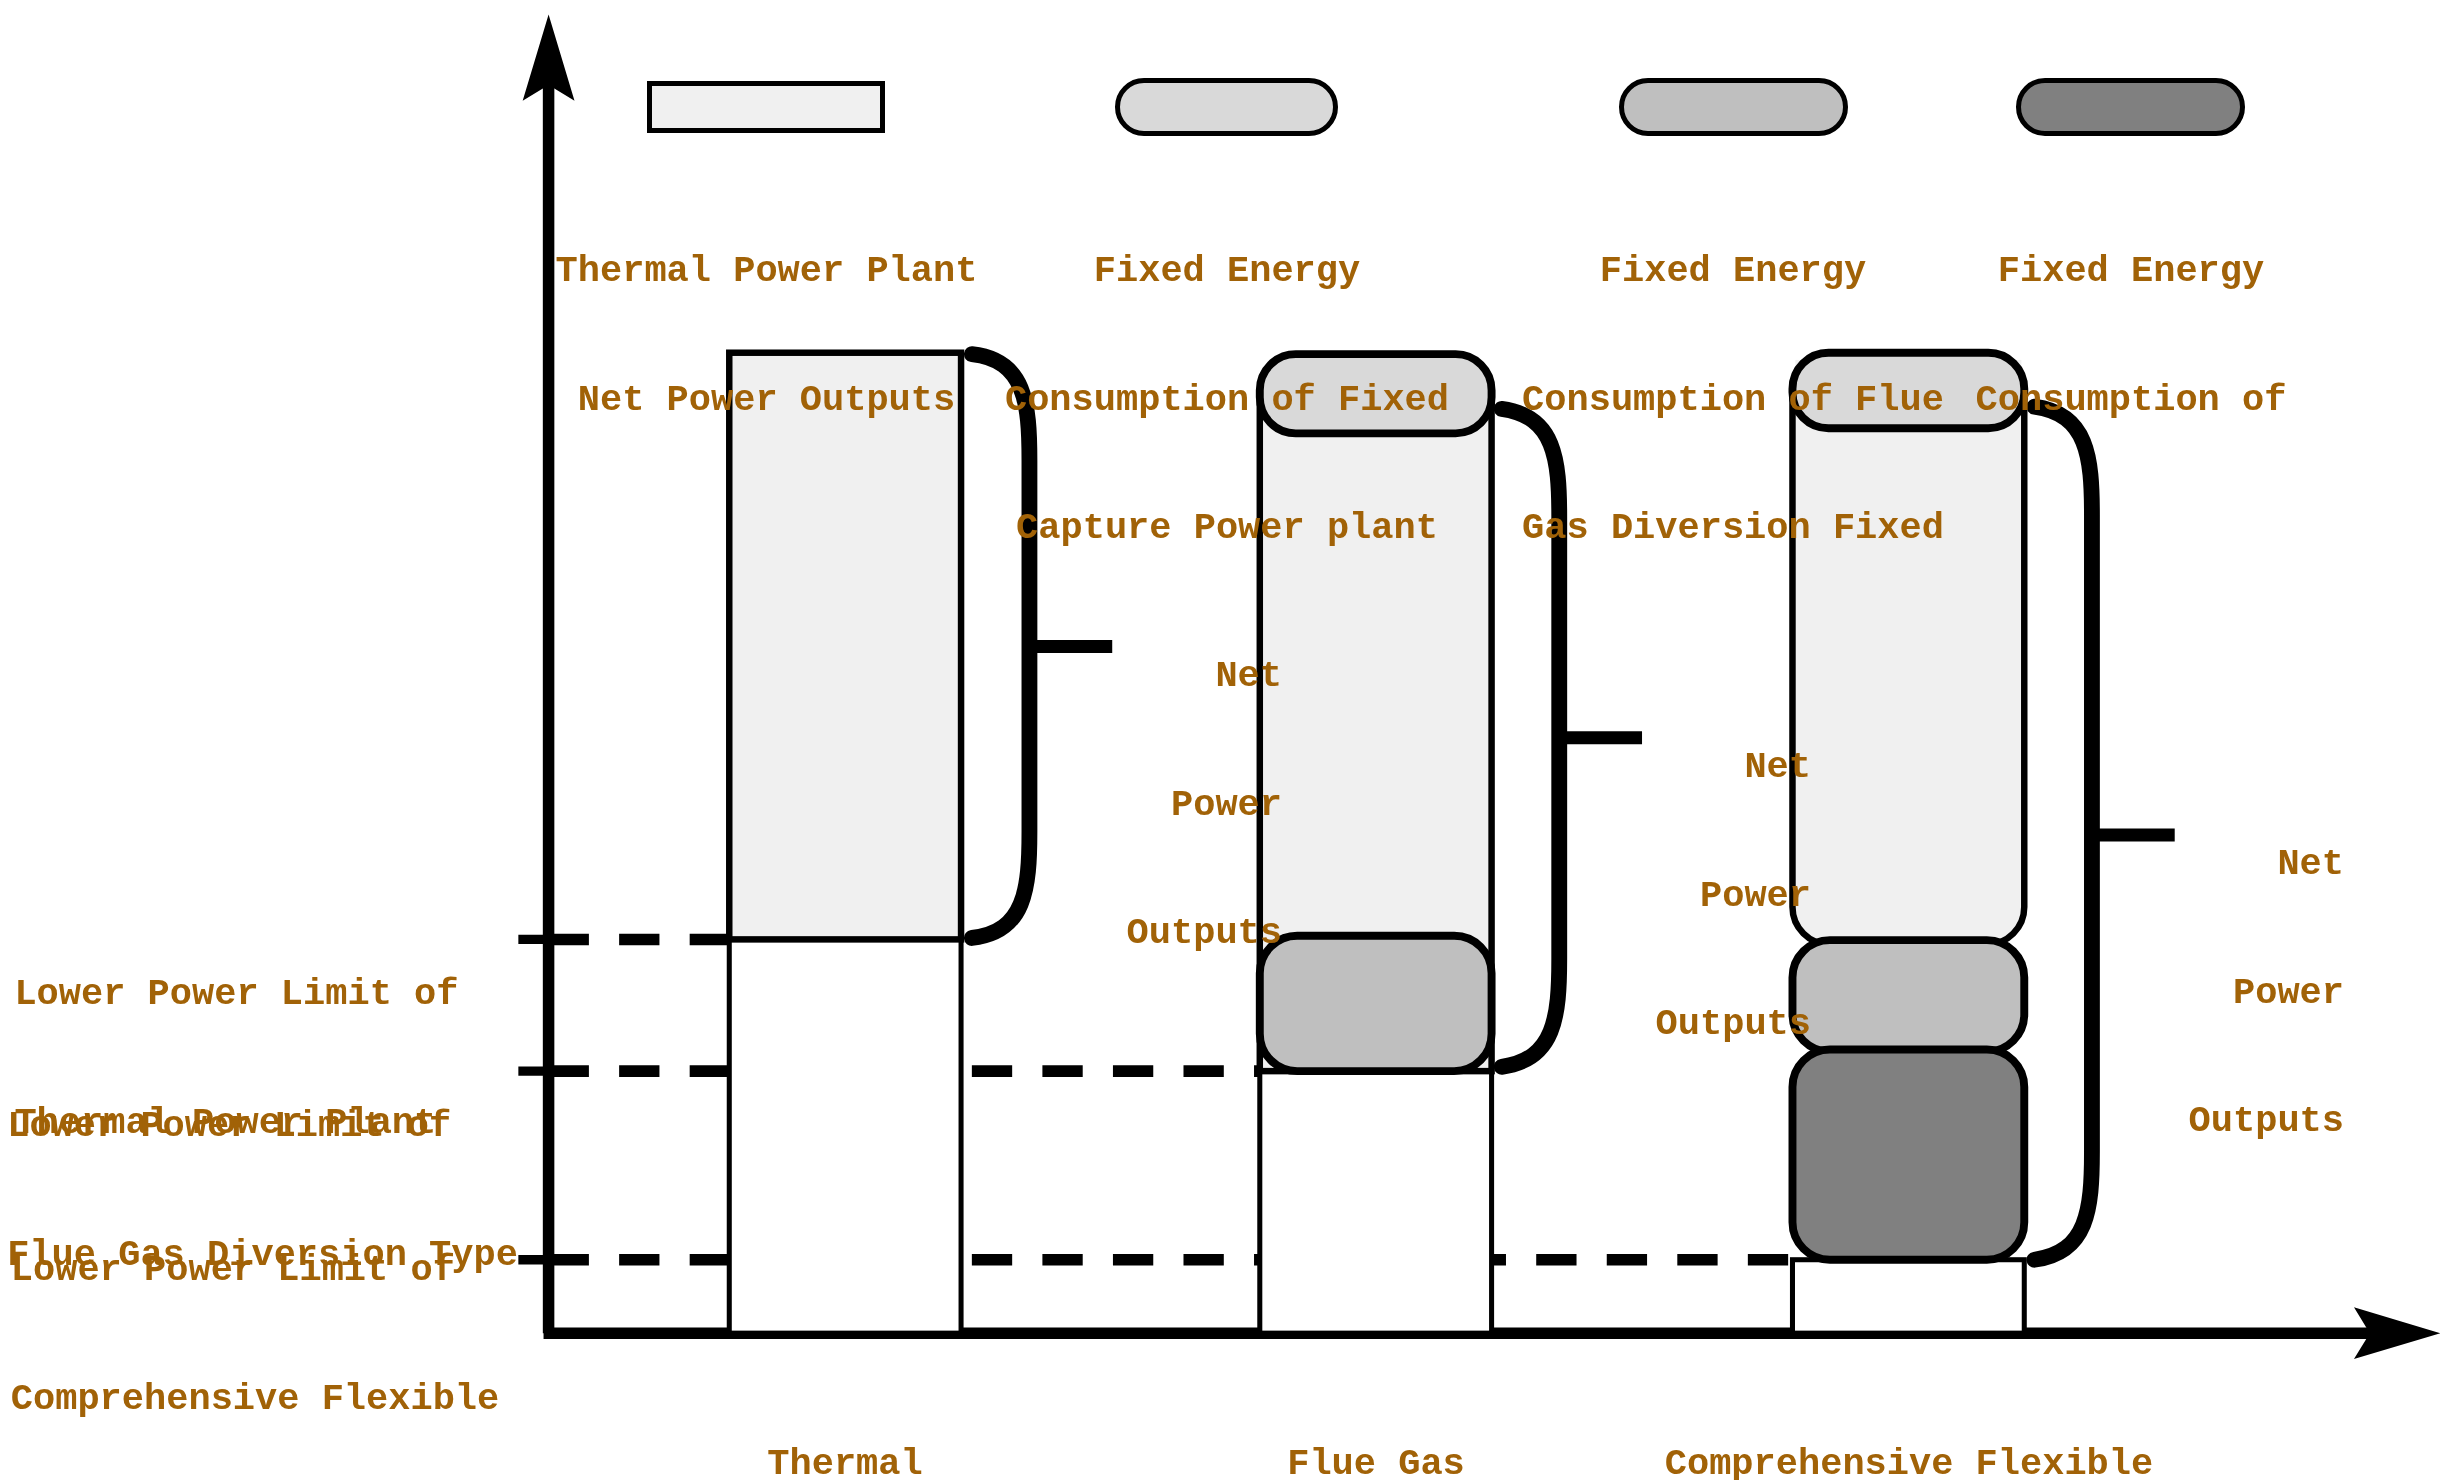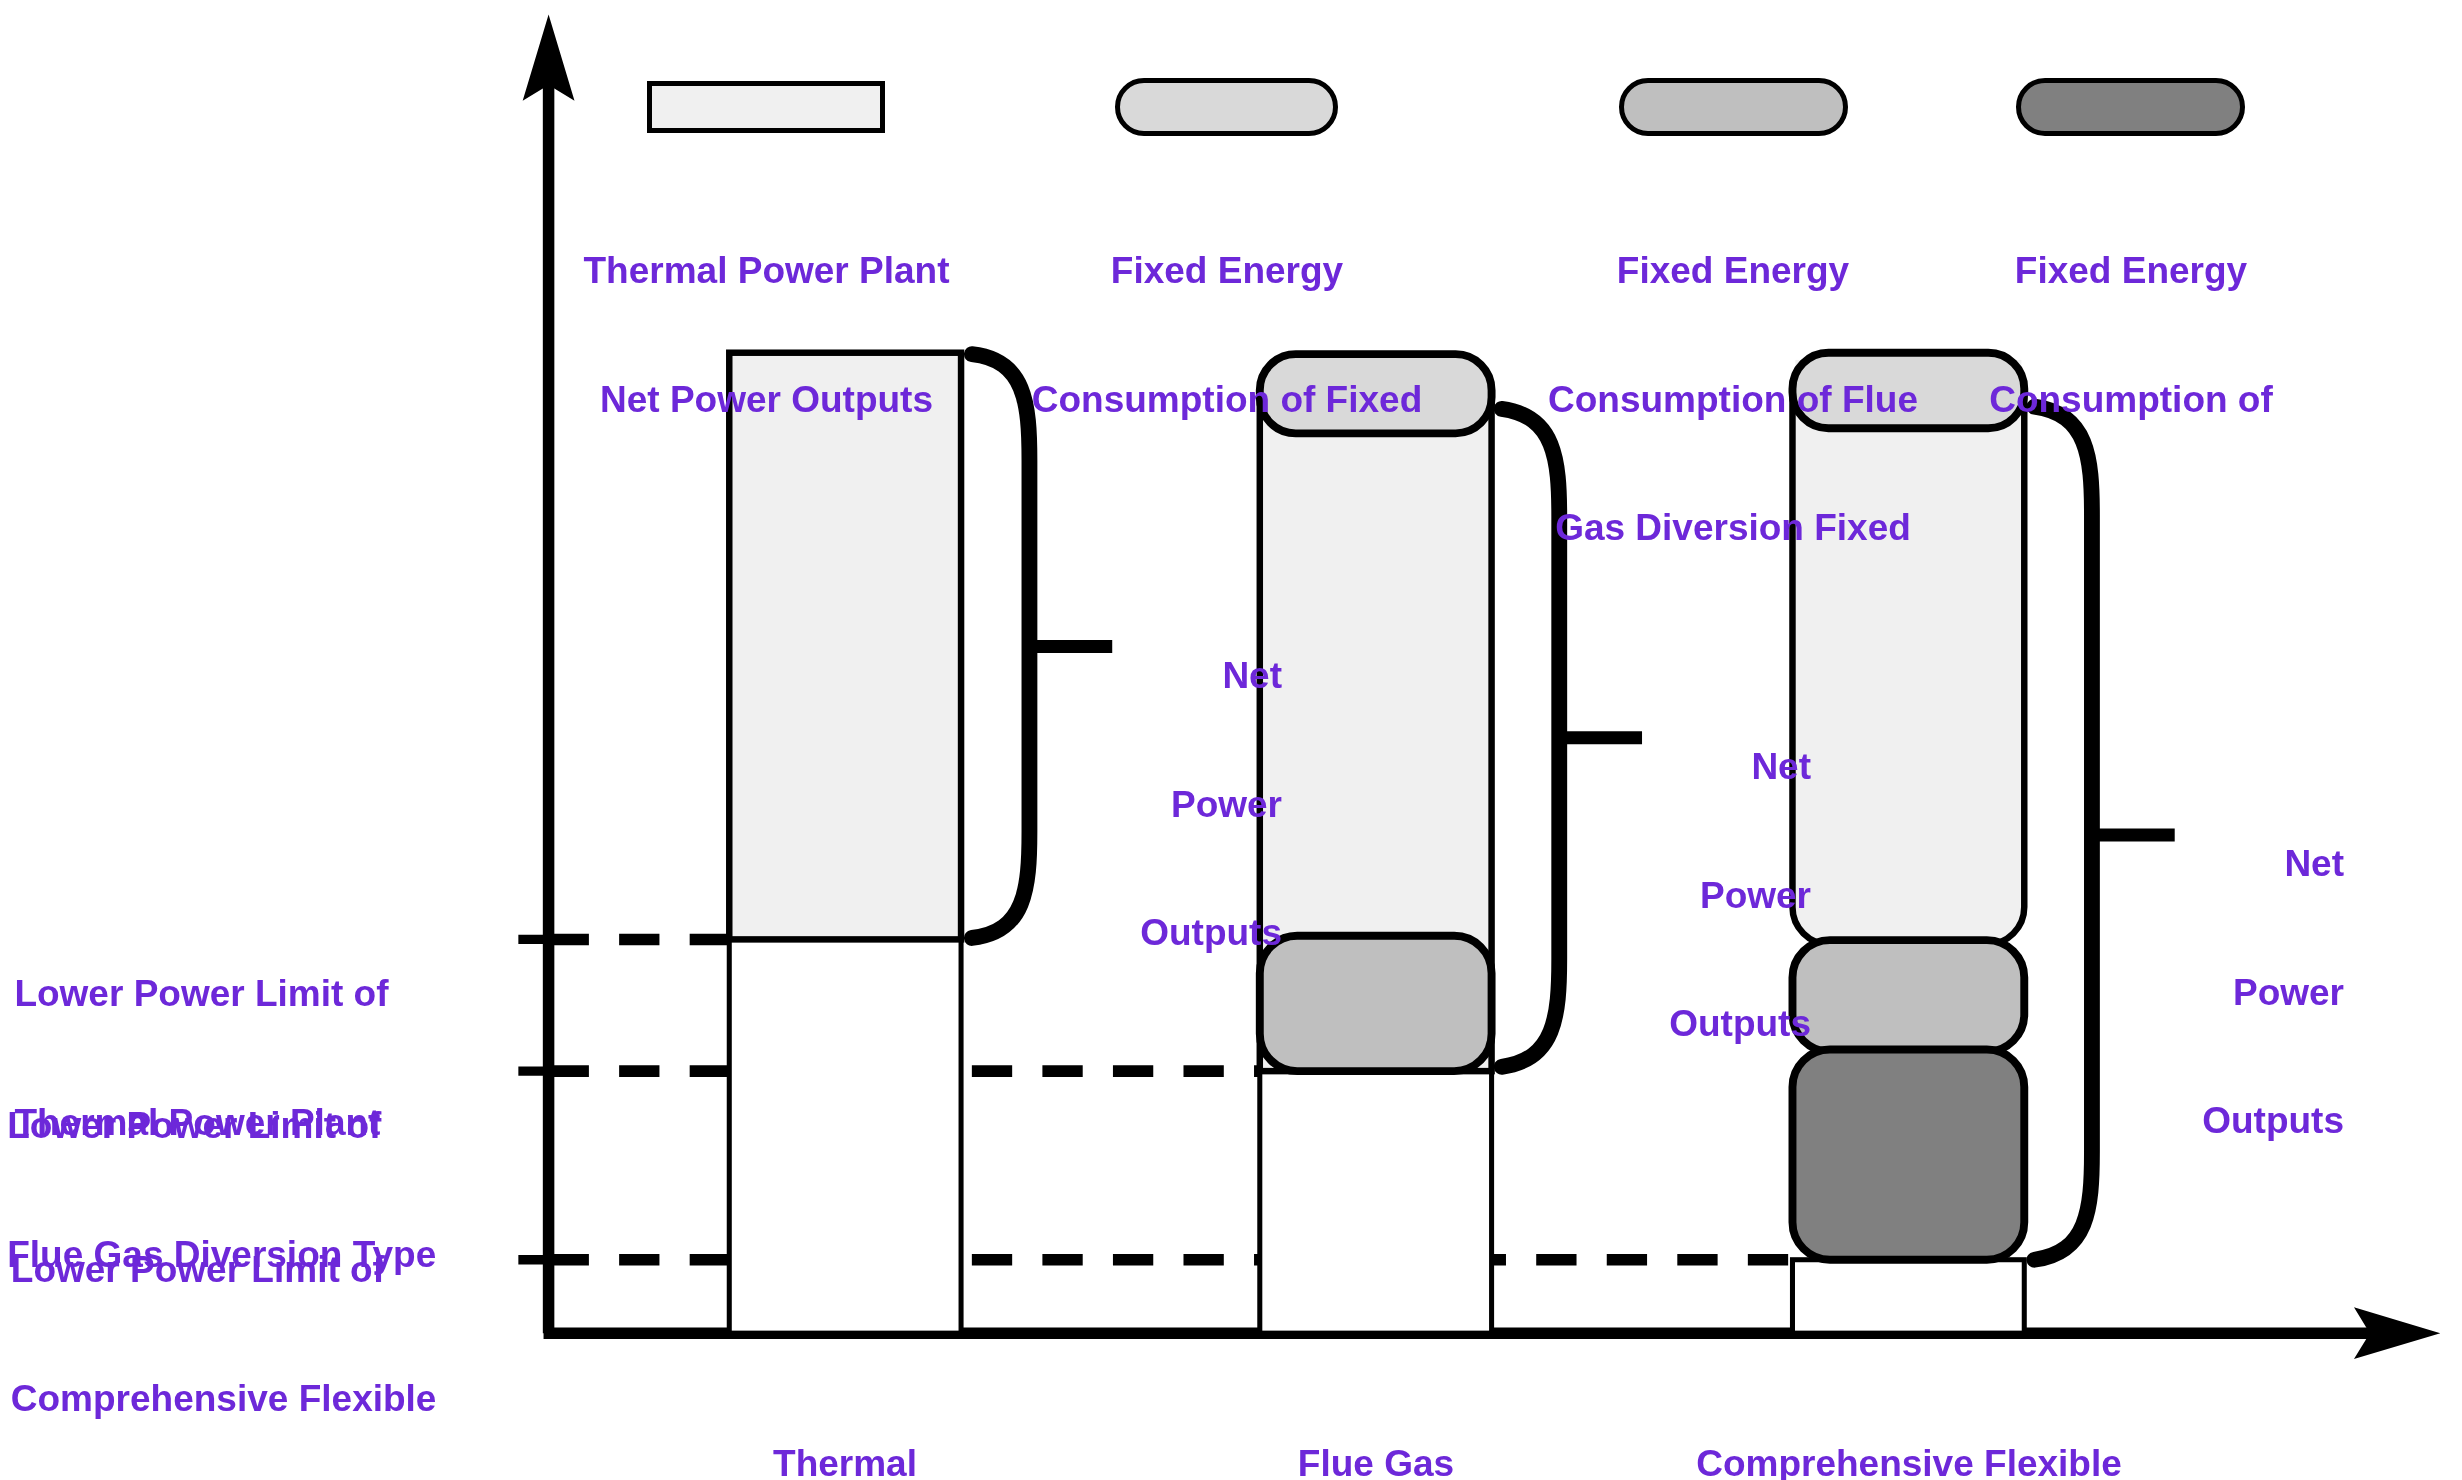--- a/index.html
+++ b/index.html
@@ -26,9 +26,9 @@
   }
   .txt {
     position: absolute;
-    font-family: Liberation Sans, sans-serif;
+    font-family: Liberation Mono, monospace;
     font-weight: bold;
-    color: #6d28d9;
+    color: #a16207;
     line-height: 1.16;
     white-space: pre;
     text-align: center;

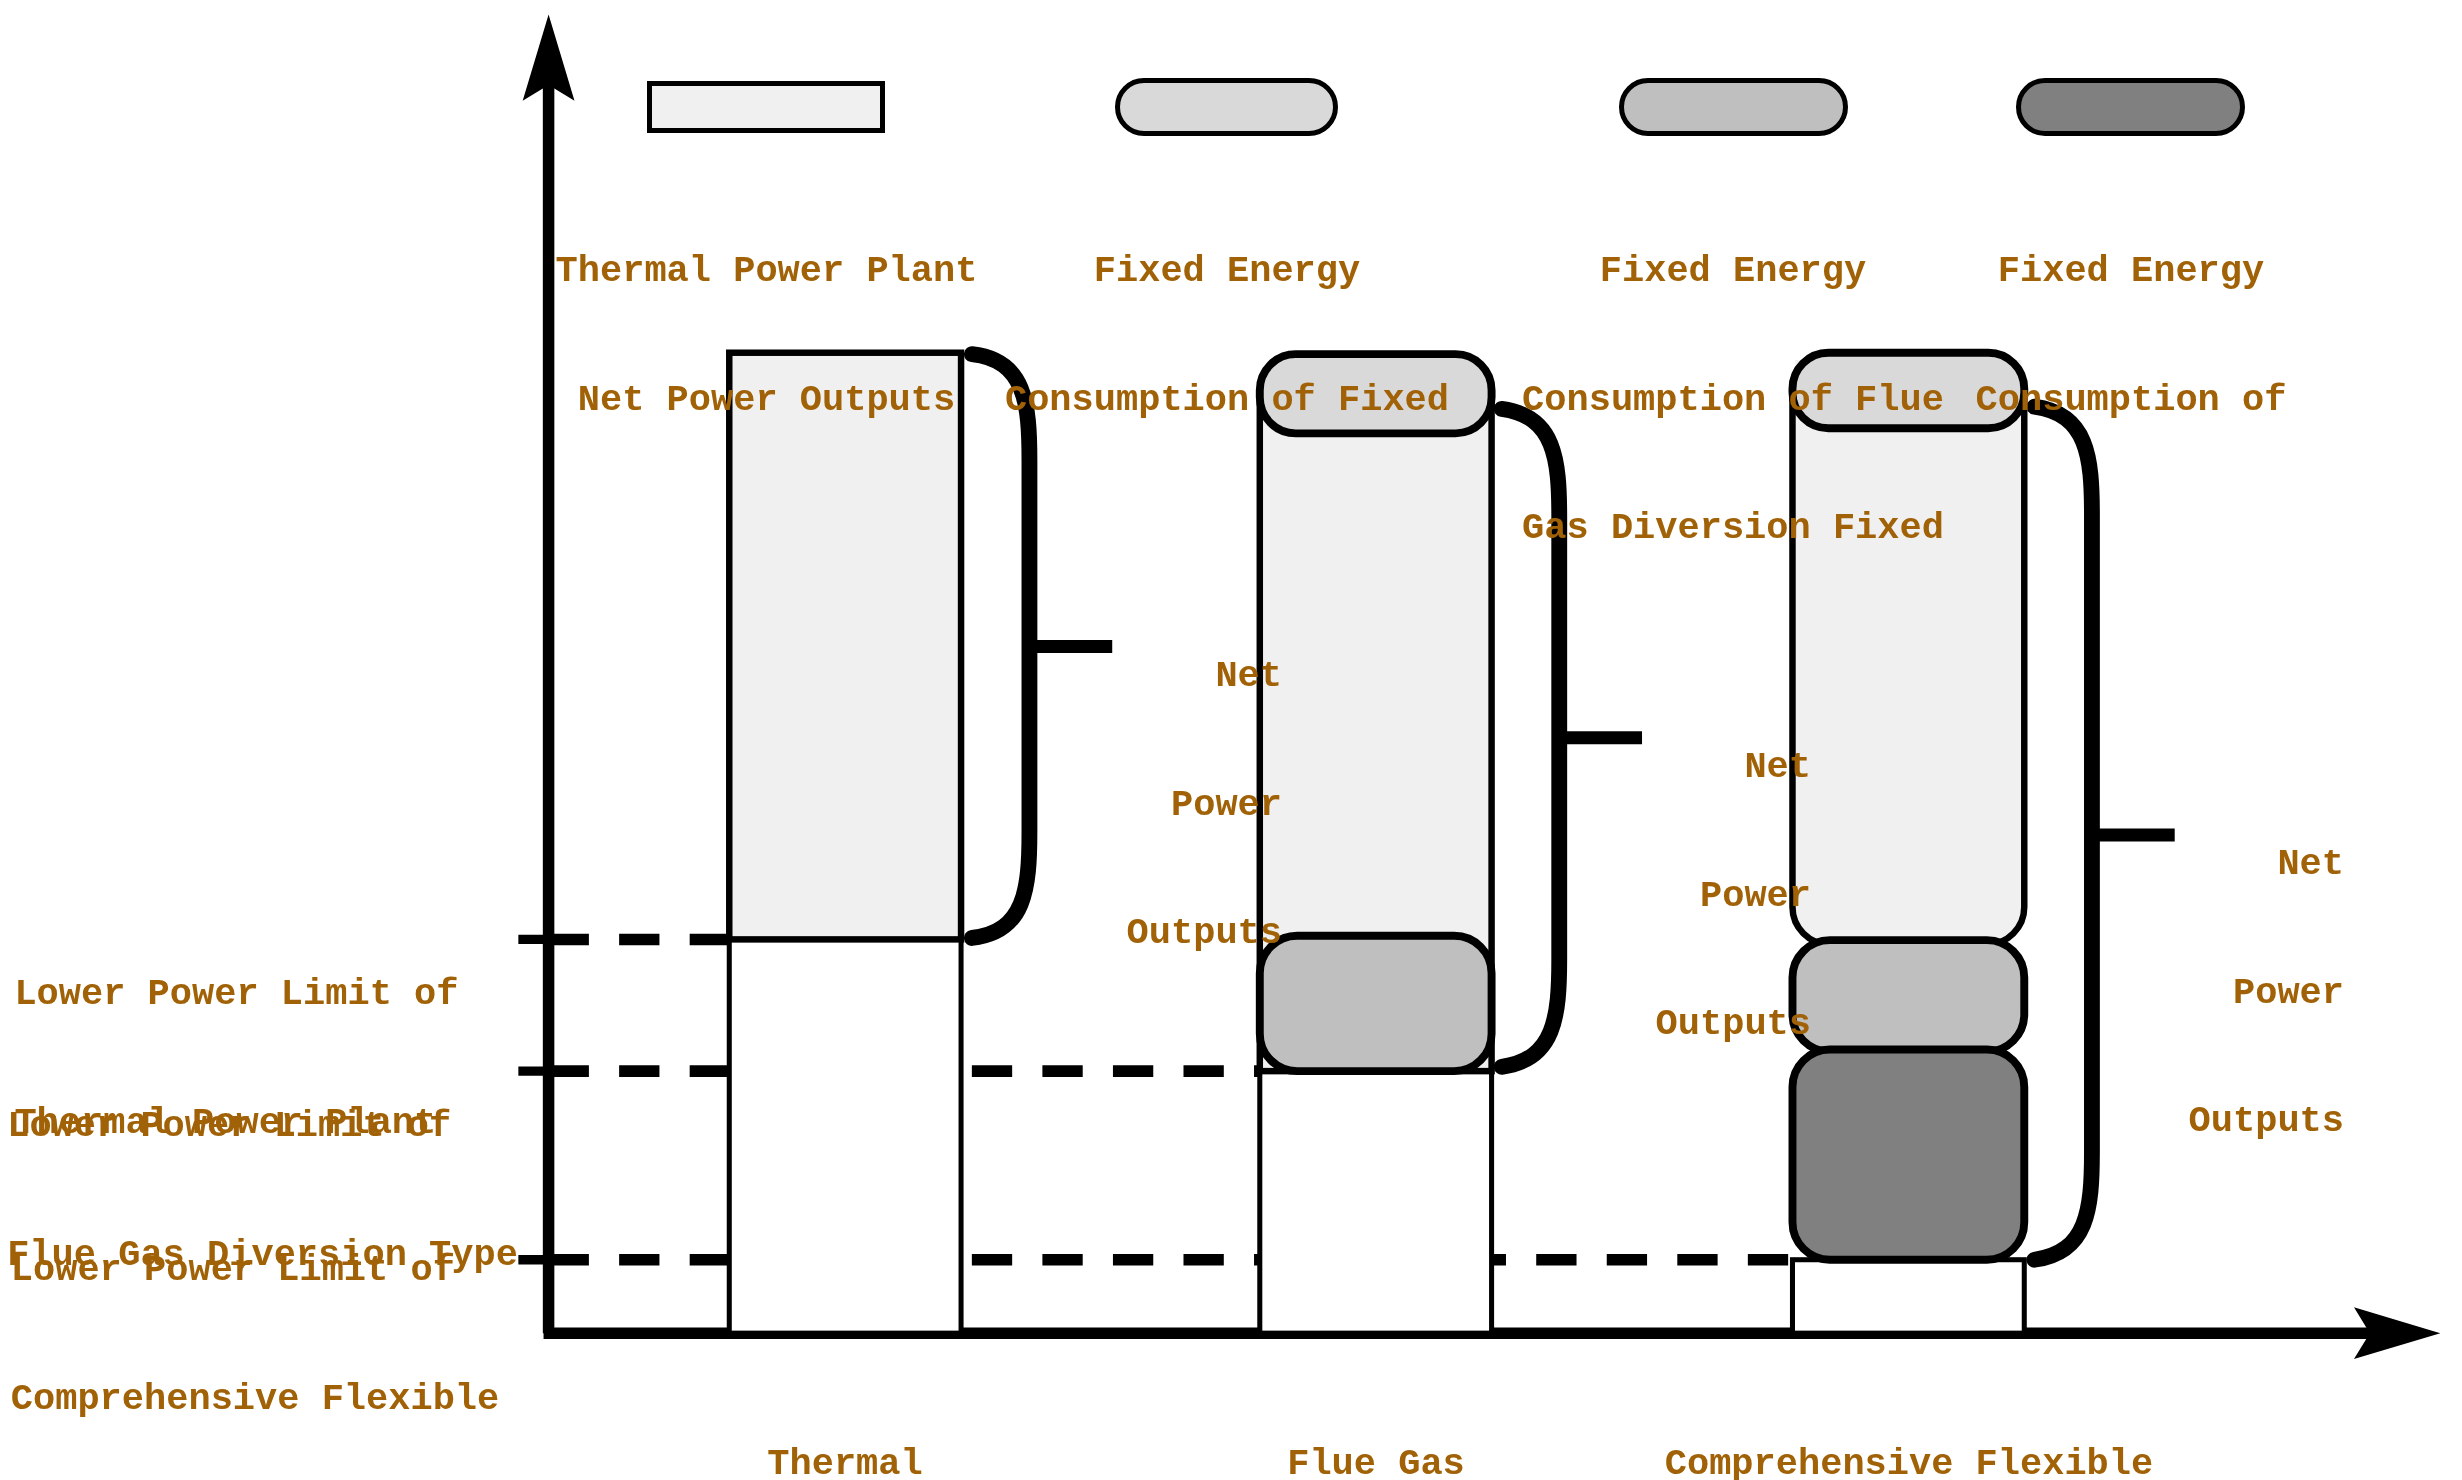--- a/index.html
+++ b/index.html
@@ -159,6 +159,7 @@
   <div class="txt legend-label" style="left:1004px; top:164px; width:446px;">
     <div>Fixed Energy</div>
     <div>Consumption of Fixed</div>
+    <div>Capture Power plant</div>
   </div>
 
   <div class="txt legend-label" style="left:1519px; top:164px; width:428px;">

